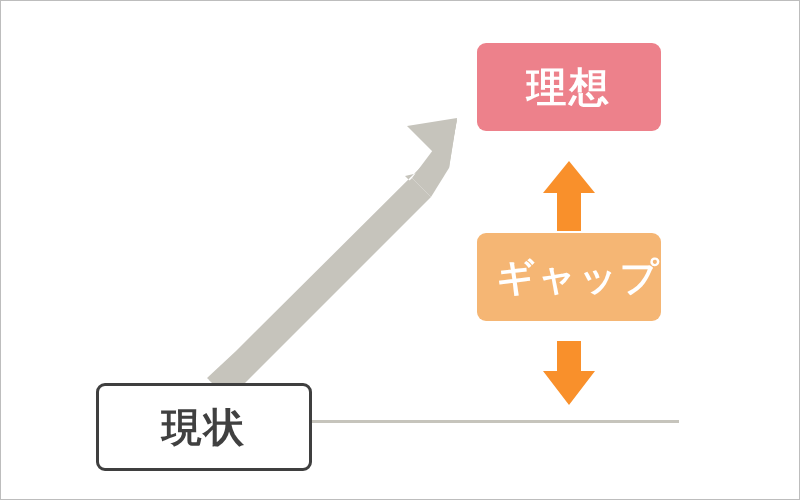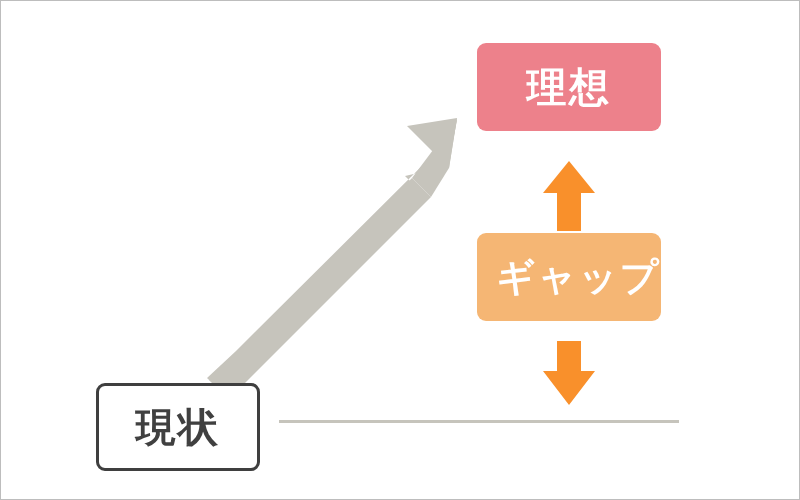--- a/index.html
+++ b/index.html
@@ -62,7 +62,7 @@
   #current-box {
     left: 95px;
     top: 382px;
-    width: 164px;
+    width: 216px;
     height: 88px;
     background: #ffffff;
     color: #404040;

